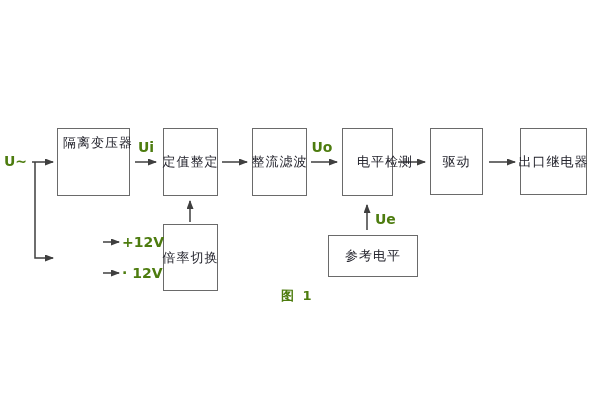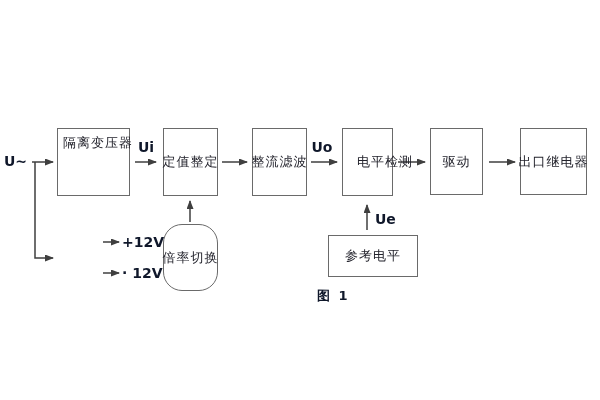--- a/index.html
+++ b/index.html
@@ -53,7 +53,7 @@
     font-size: 14px;
     font-weight: 600;
     white-space: nowrap;
-    color: #0f172a;
+    color: #4d7c0f;
   }
   .lbl-input  { left: 4px;   top: 153px; }
   .lbl-ui     { left: 132px; top: 139px; width: 28px; text-align: center; }

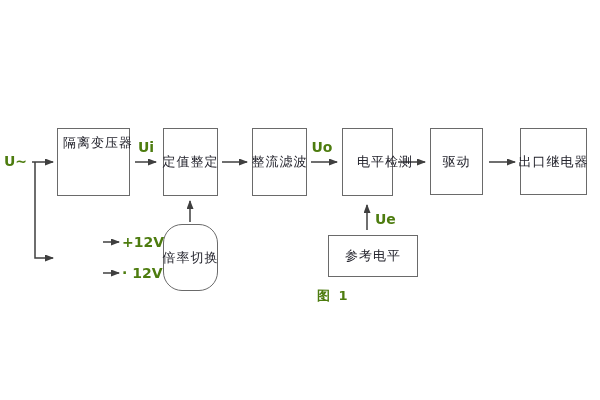--- a/index.html
+++ b/index.html
@@ -45,7 +45,7 @@
   .b-driver      { left: 430px; top: 128px; width: 53px; height: 67px; }
   .b-relay       { left: 520px; top: 128px; width: 67px; height: 67px; }
   .b-power       { left: 57px;  top: 224px; width: 46px; height: 67px; }
-  .b-ratio       { left: 163px; top: 224px; width: 55px; height: 67px; border-radius: 19px; }
+  .b-ratio       { left: 163px; top: 224px; width: 55px; height: 67px; }
   .b-reference   { left: 328px; top: 235px; width: 90px; height: 42px; }
 
   .lbl {

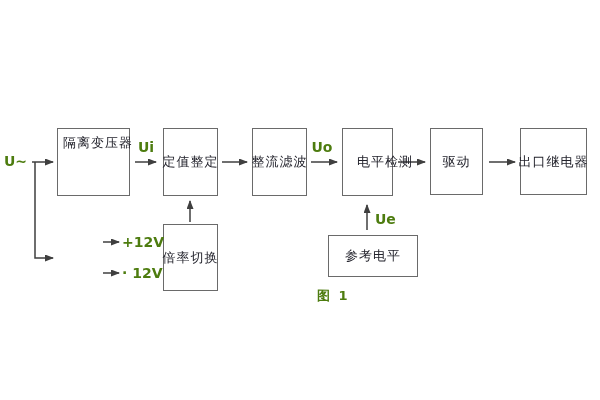--- a/index.html
+++ b/index.html
@@ -66,7 +66,6 @@
     font-size: 13px;
     font-weight: 600;
     letter-spacing: 2px;
-    margin-left: 36px;
   }
   svg.wires {
     position: absolute;

